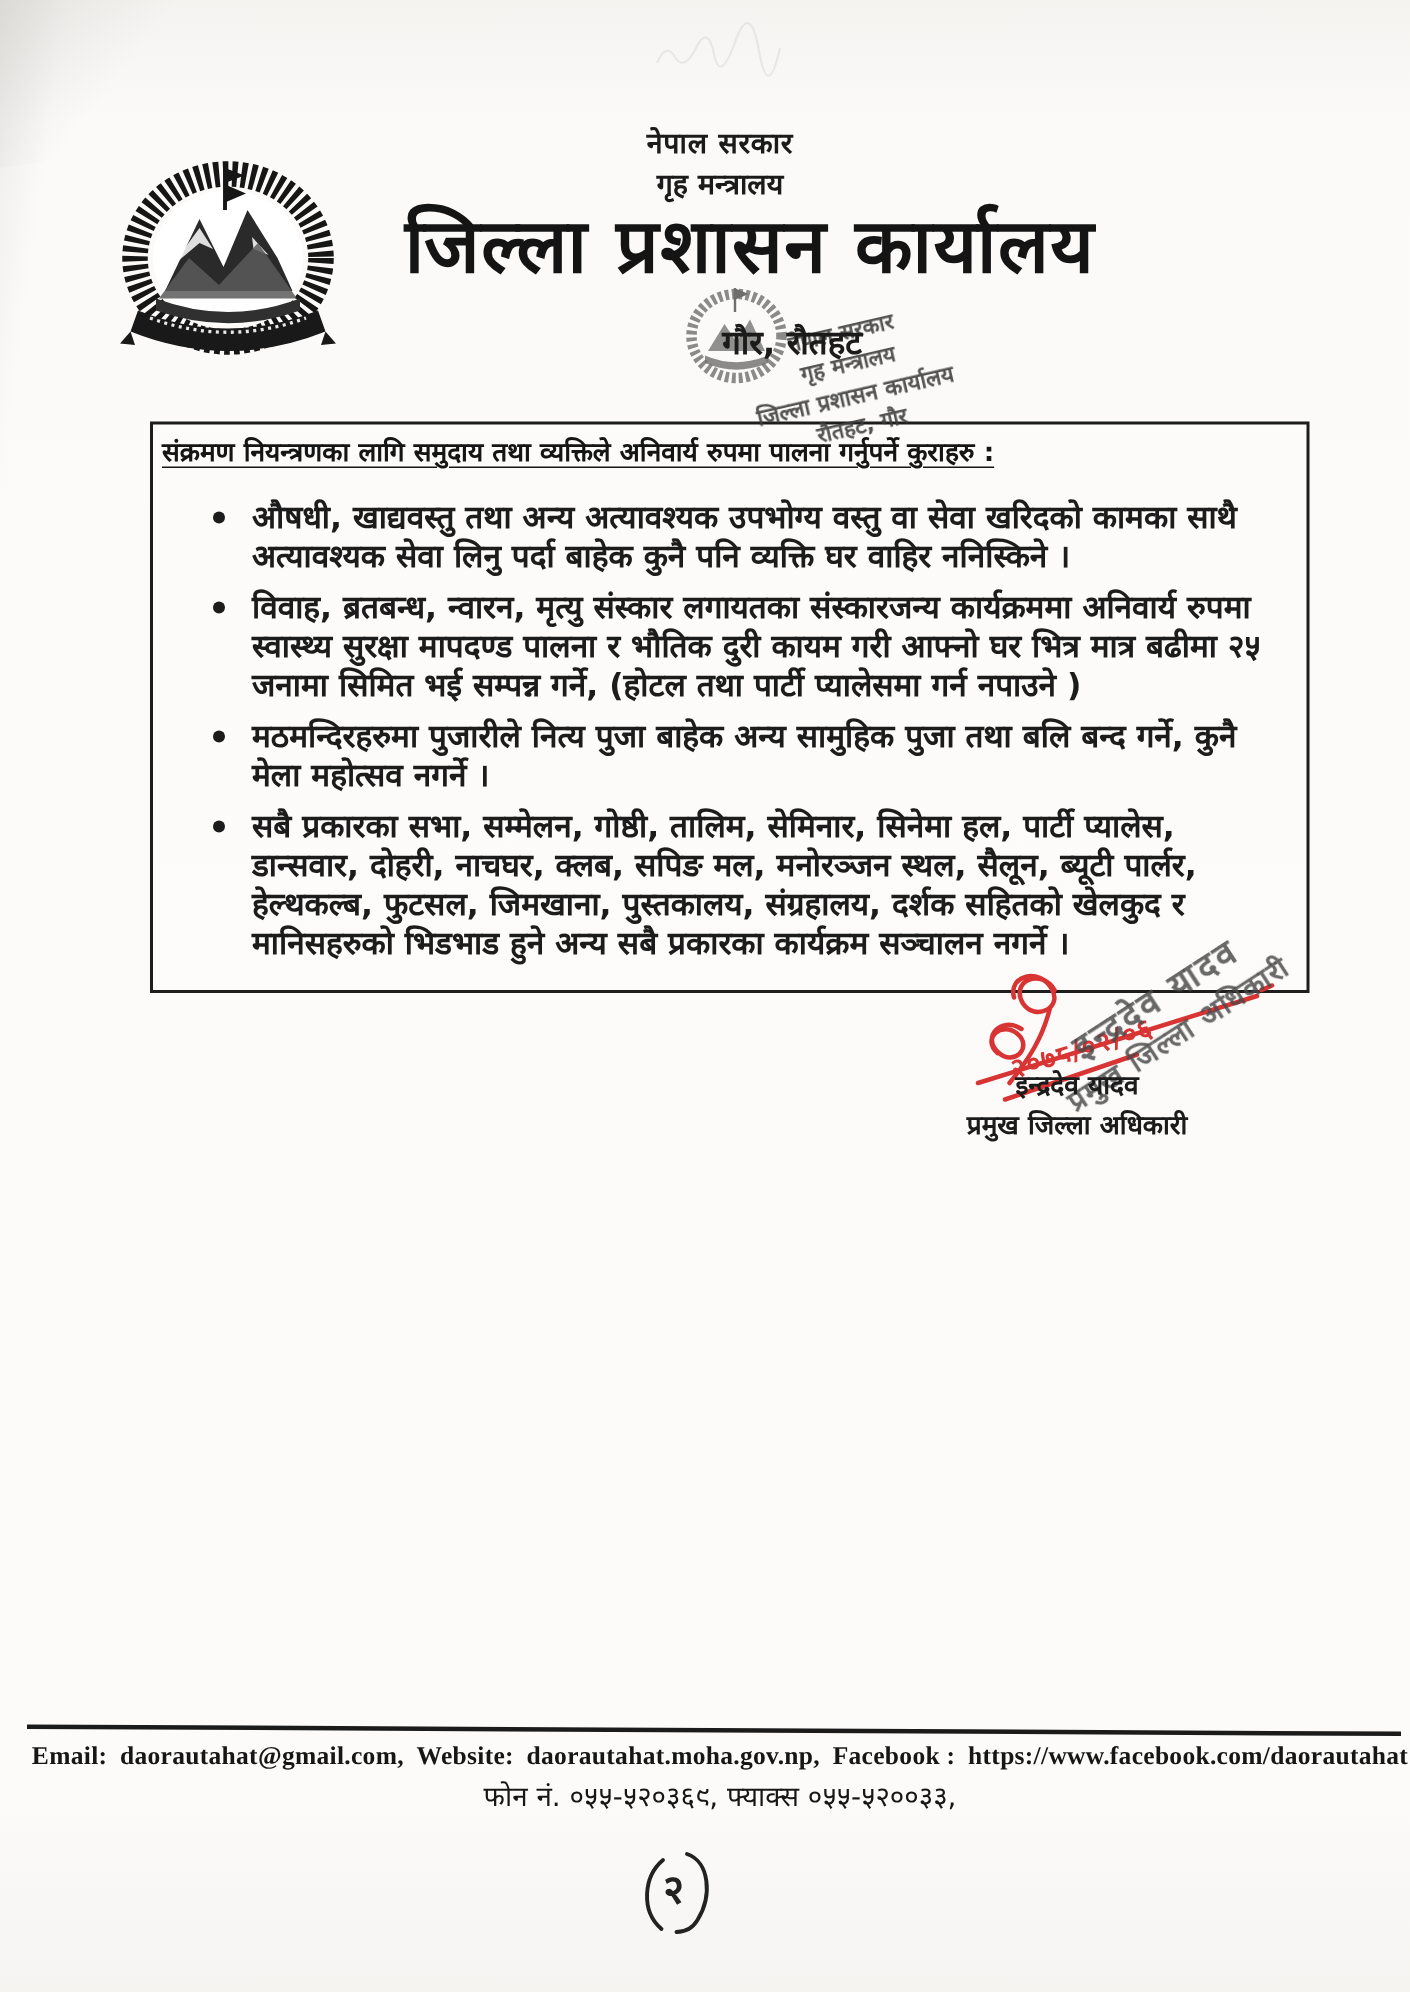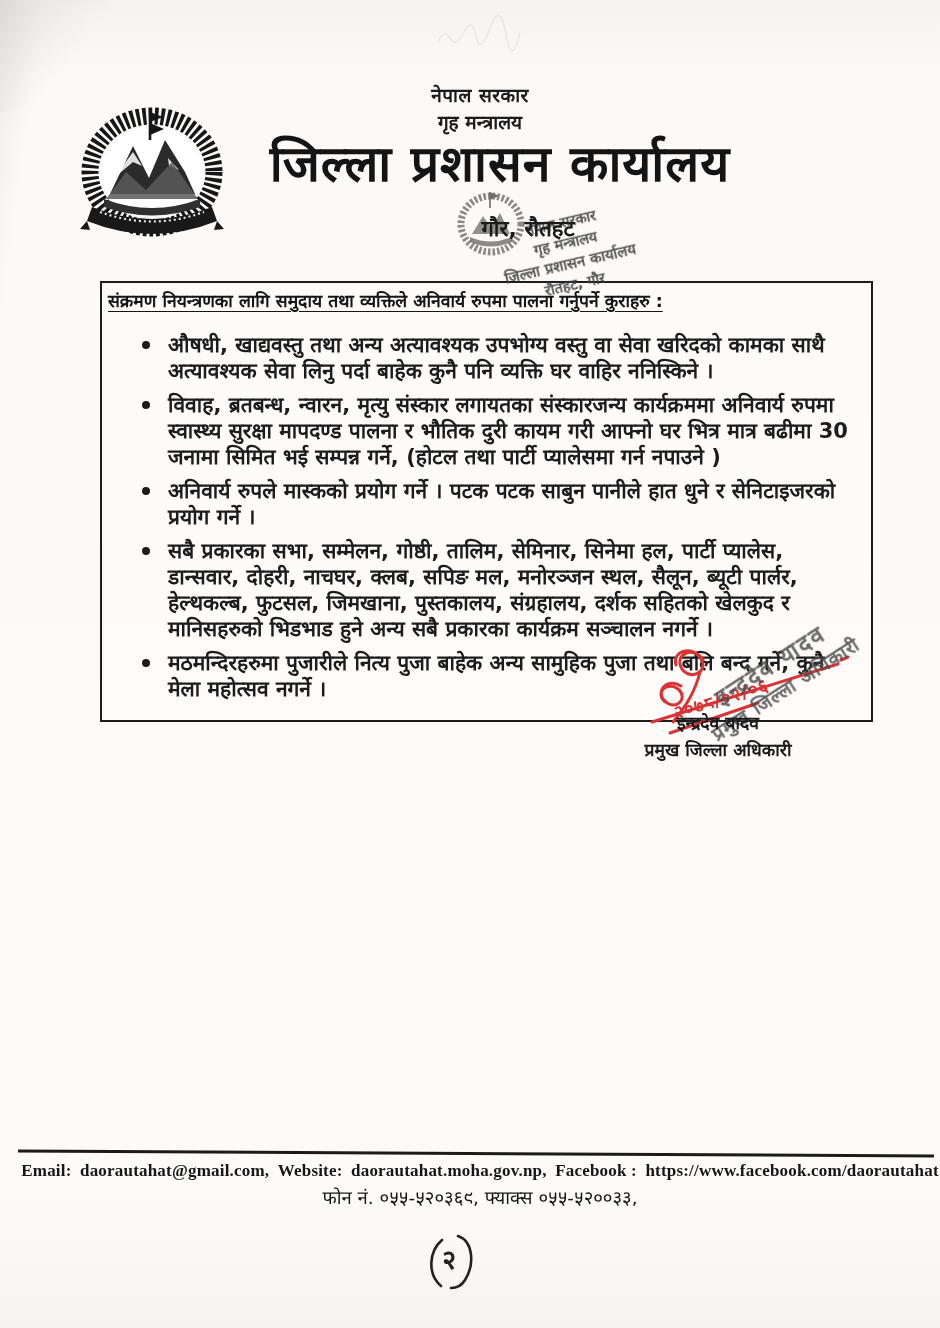--- a/index.html
+++ b/index.html
@@ -172,7 +172,7 @@
     <div class="notice-heading">संक्रमण नियन्त्रणका लागि समुदाय तथा व्यक्तिले अनिवार्य रुपमा पालना गर्नुपर्ने कुराहरु :</div>
     <ul class="notice-list">
       <li>औषधी, खाद्यवस्तु तथा अन्य अत्यावश्यक उपभोग्य वस्तु वा सेवा खरिदको कामका साथै अत्यावश्यक सेवा लिनु पर्दा बाहेक कुनै पनि व्यक्ति घर वाहिर ननिस्किने ।</li>
-      <li>विवाह, ब्रतबन्ध, न्वारन, मृत्यु संस्कार लगायतका संस्कारजन्य कार्यक्रममा अनिवार्य रुपमा स्वास्थ्य सुरक्षा मापदण्ड पालना र भौतिक दुरी कायम गरी आफ्नो घर भित्र मात्र बढीमा 30 जनामा सिमित भई सम्पन्न गर्ने, (होटल तथा पार्टी प्यालेसमा गर्न नपाउने )</li>
+      <li>विवाह, ब्रतबन्ध, न्वारन, मृत्यु संस्कार लगायतका संस्कारजन्य कार्यक्रममा अनिवार्य रुपमा स्वास्थ्य सुरक्षा मापदण्ड पालना र भौतिक दुरी कायम गरी आफ्नो घर भित्र मात्र बढीमा २५ जनामा सिमित भई सम्पन्न गर्ने, (होटल तथा पार्टी प्यालेसमा गर्न नपाउने )</li>
       <li>अनिवार्य रुपले मास्कको प्रयोग गर्ने । पटक पटक साबुन पानीले हात धुने र सेनिटाइजरको प्रयोग गर्ने ।</li>
       <li>सबै प्रकारका सभा, सम्मेलन, गोष्ठी, तालिम, सेमिनार, सिनेमा हल, पार्टी प्यालेस, डान्सवार, दोहरी, नाचघर, क्लब, सपिङ मल, मनोरञ्जन स्थल, सैलून, ब्यूटी पार्लर, हेल्थकल्ब, फुटसल, जिमखाना, पुस्तकालय, संग्रहालय, दर्शक सहितको खेलकुद र मानिसहरुको भिडभाड हुने अन्य सबै प्रकारका कार्यक्रम सञ्चालन नगर्ने ।</li>
       <li>मठमन्दिरहरुमा पुजारीले नित्य पुजा बाहेक अन्य सामुहिक पुजा तथा बलि बन्द गर्ने, कुनै मेला महोत्सव नगर्ने ।</li>

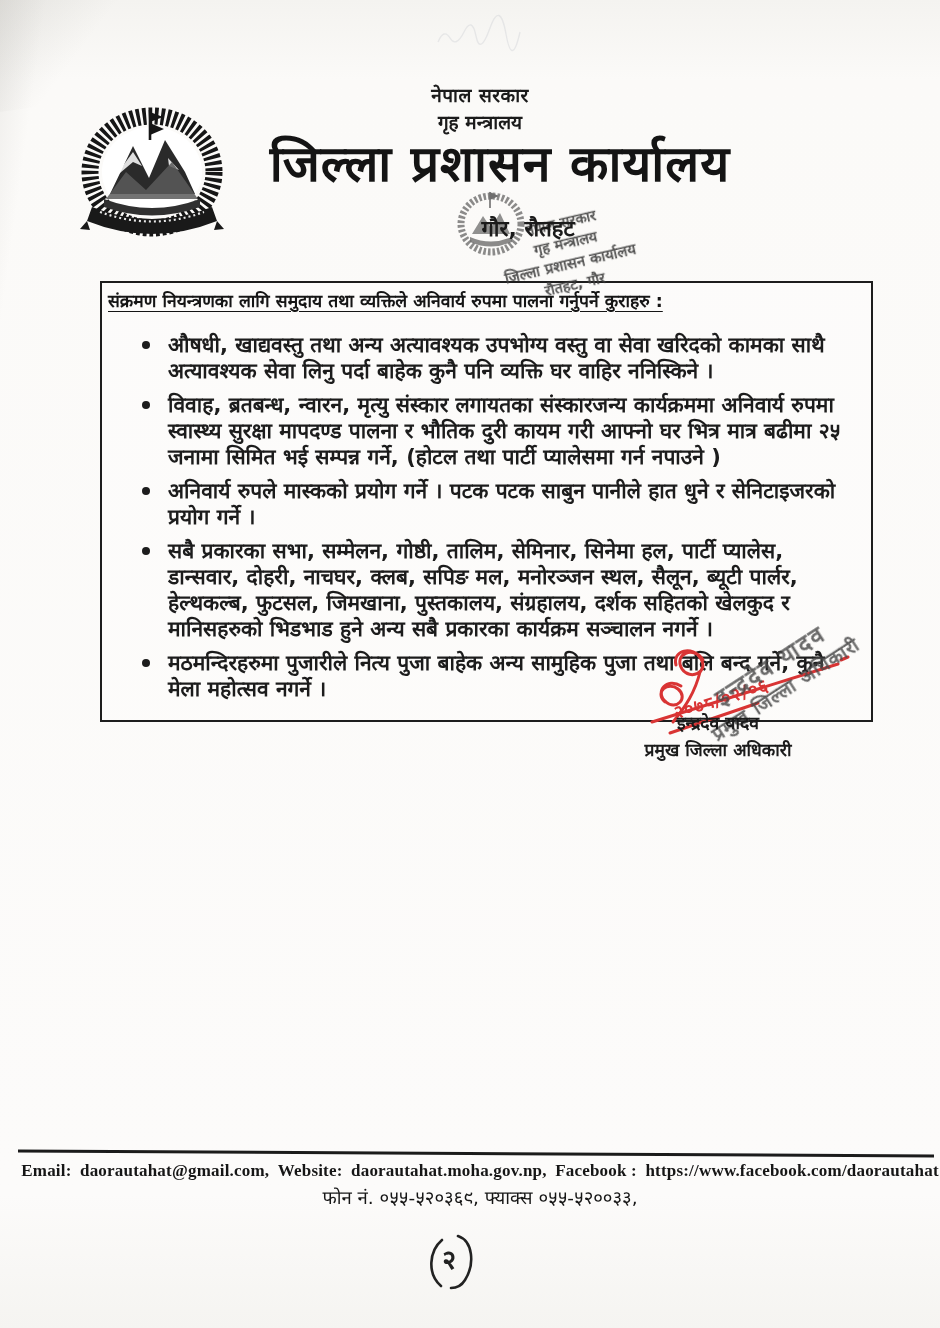--- a/index.html
+++ b/index.html
@@ -173,7 +173,6 @@
     <ul class="notice-list">
       <li>औषधी, खाद्यवस्तु तथा अन्य अत्यावश्यक उपभोग्य वस्तु वा सेवा खरिदको कामका साथै अत्यावश्यक सेवा लिनु पर्दा बाहेक कुनै पनि व्यक्ति घर वाहिर ननिस्किने ।</li>
       <li>विवाह, ब्रतबन्ध, न्वारन, मृत्यु संस्कार लगायतका संस्कारजन्य कार्यक्रममा अनिवार्य रुपमा स्वास्थ्य सुरक्षा मापदण्ड पालना र भौतिक दुरी कायम गरी आफ्नो घर भित्र मात्र बढीमा २५ जनामा सिमित भई सम्पन्न गर्ने, (होटल तथा पार्टी प्यालेसमा गर्न नपाउने )</li>
-      <li>अनिवार्य रुपले मास्कको प्रयोग गर्ने । पटक पटक साबुन पानीले हात धुने र सेनिटाइजरको प्रयोग गर्ने ।</li>
       <li>सबै प्रकारका सभा, सम्मेलन, गोष्ठी, तालिम, सेमिनार, सिनेमा हल, पार्टी प्यालेस, डान्सवार, दोहरी, नाचघर, क्लब, सपिङ मल, मनोरञ्जन स्थल, सैलून, ब्यूटी पार्लर, हेल्थकल्ब, फुटसल, जिमखाना, पुस्तकालय, संग्रहालय, दर्शक सहितको खेलकुद र मानिसहरुको भिडभाड हुने अन्य सबै प्रकारका कार्यक्रम सञ्चालन नगर्ने ।</li>
       <li>मठमन्दिरहरुमा पुजारीले नित्य पुजा बाहेक अन्य सामुहिक पुजा तथा बलि बन्द गर्ने, कुनै मेला महोत्सव नगर्ने ।</li>
     </ul>

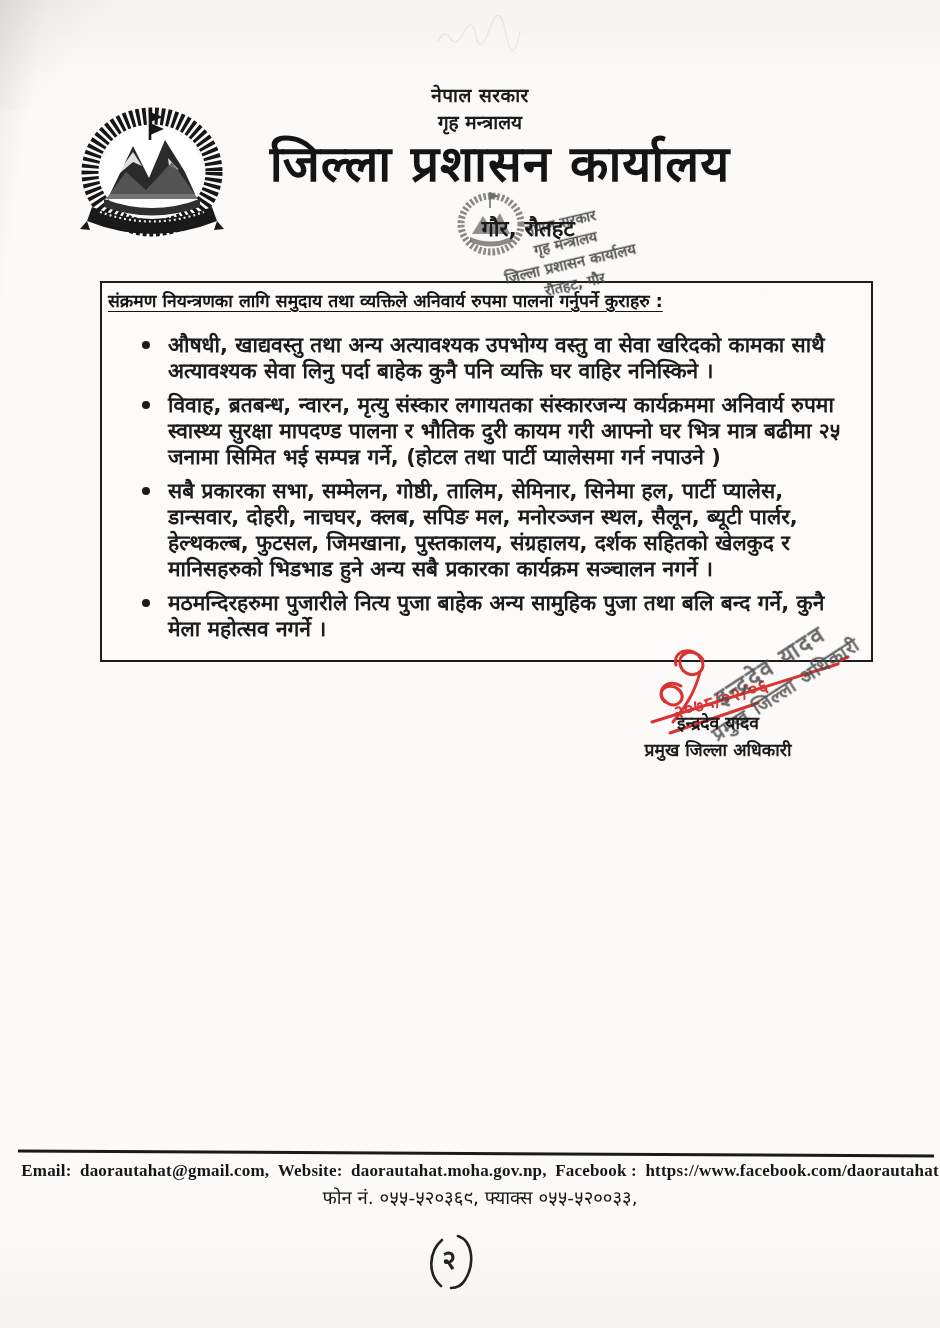--- a/index.html
+++ b/index.html
@@ -173,8 +173,8 @@
     <ul class="notice-list">
       <li>औषधी, खाद्यवस्तु तथा अन्य अत्यावश्यक उपभोग्य वस्तु वा सेवा खरिदको कामका साथै अत्यावश्यक सेवा लिनु पर्दा बाहेक कुनै पनि व्यक्ति घर वाहिर ननिस्किने ।</li>
       <li>विवाह, ब्रतबन्ध, न्वारन, मृत्यु संस्कार लगायतका संस्कारजन्य कार्यक्रममा अनिवार्य रुपमा स्वास्थ्य सुरक्षा मापदण्ड पालना र भौतिक दुरी कायम गरी आफ्नो घर भित्र मात्र बढीमा २५ जनामा सिमित भई सम्पन्न गर्ने, (होटल तथा पार्टी प्यालेसमा गर्न नपाउने )</li>
+      <li>मठमन्दिरहरुमा पुजारीले नित्य पुजा बाहेक अन्य सामुहिक पुजा तथा बलि बन्द गर्ने, कुनै मेला महोत्सव नगर्ने ।</li>
       <li>सबै प्रकारका सभा, सम्मेलन, गोष्ठी, तालिम, सेमिनार, सिनेमा हल, पार्टी प्यालेस, डान्सवार, दोहरी, नाचघर, क्लब, सपिङ मल, मनोरञ्जन स्थल, सैलून, ब्यूटी पार्लर, हेल्थकल्ब, फुटसल, जिमखाना, पुस्तकालय, संग्रहालय, दर्शक सहितको खेलकुद र मानिसहरुको भिडभाड हुने अन्य सबै प्रकारका कार्यक्रम सञ्चालन नगर्ने ।</li>
-      <li>मठमन्दिरहरुमा पुजारीले नित्य पुजा बाहेक अन्य सामुहिक पुजा तथा बलि बन्द गर्ने, कुनै मेला महोत्सव नगर्ने ।</li>
     </ul>
   </div>
 

